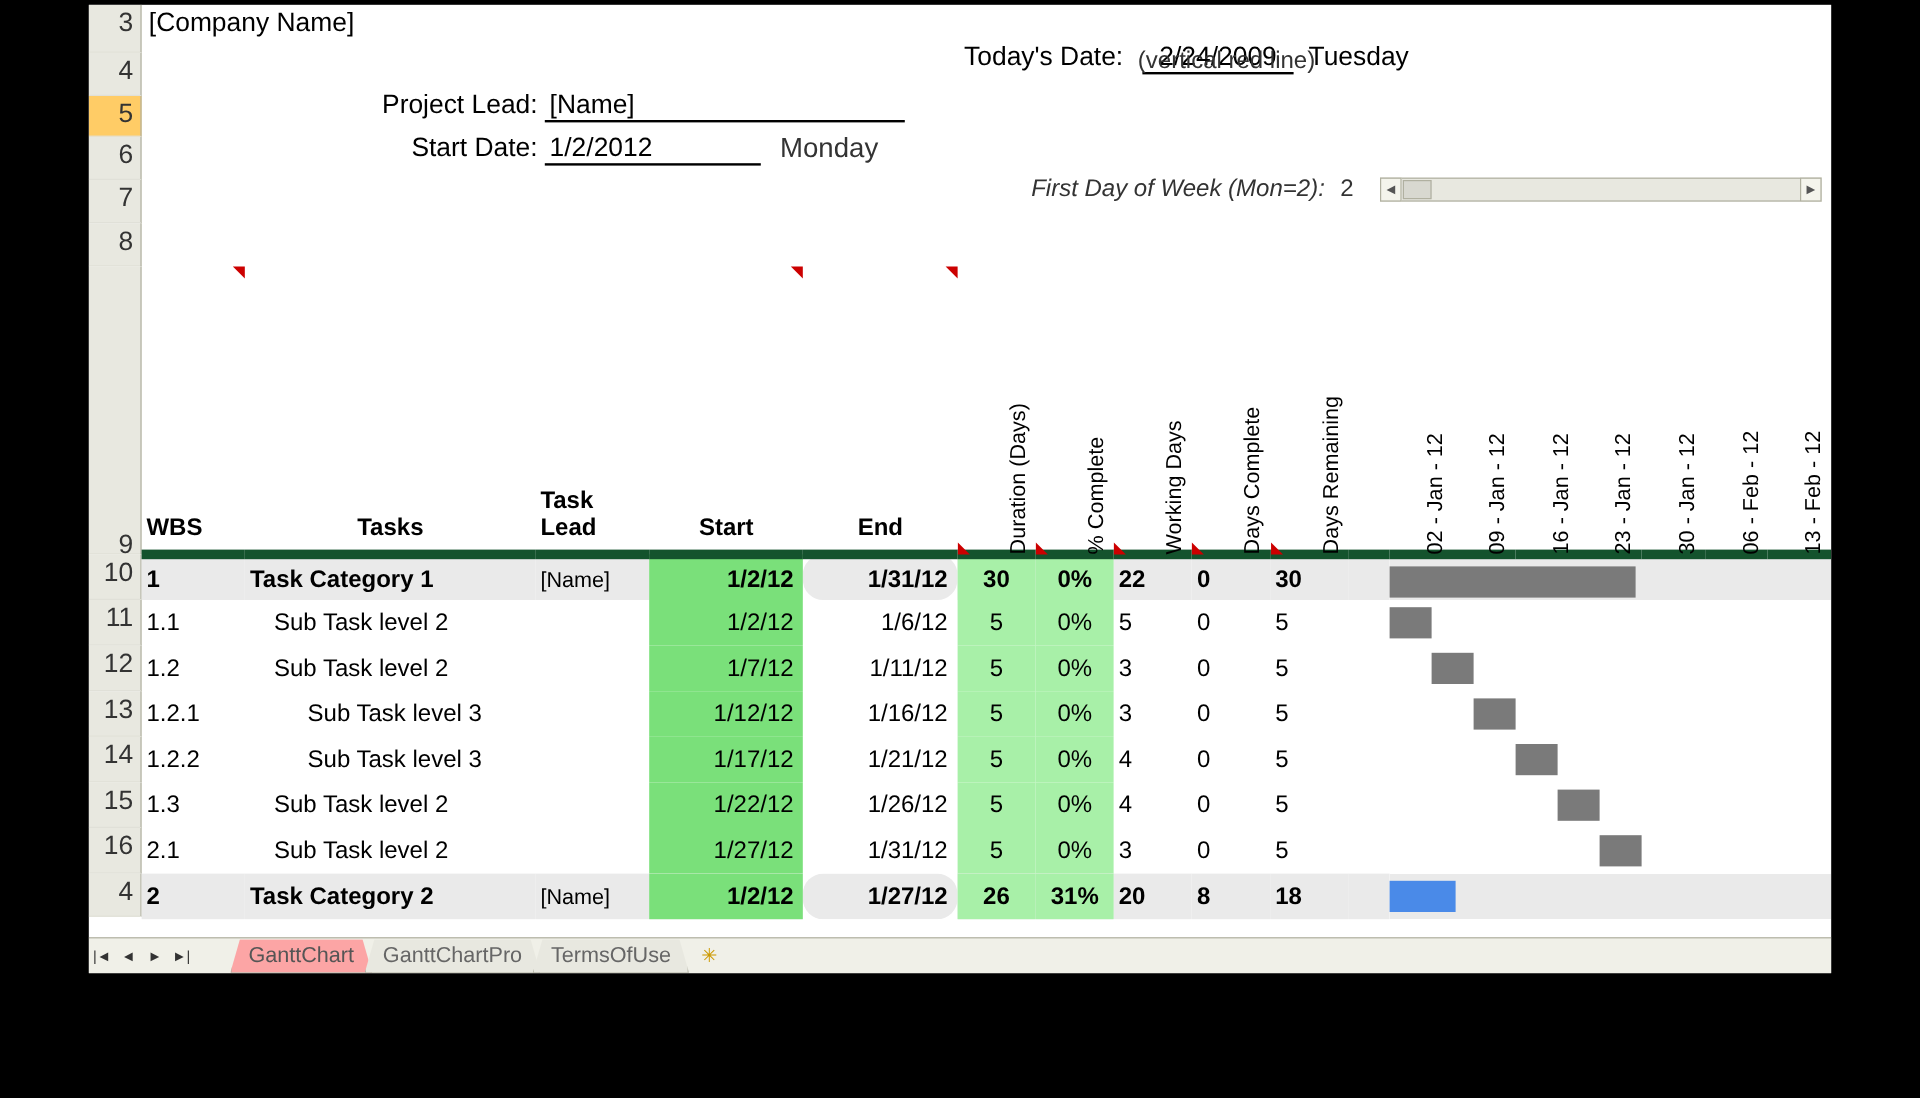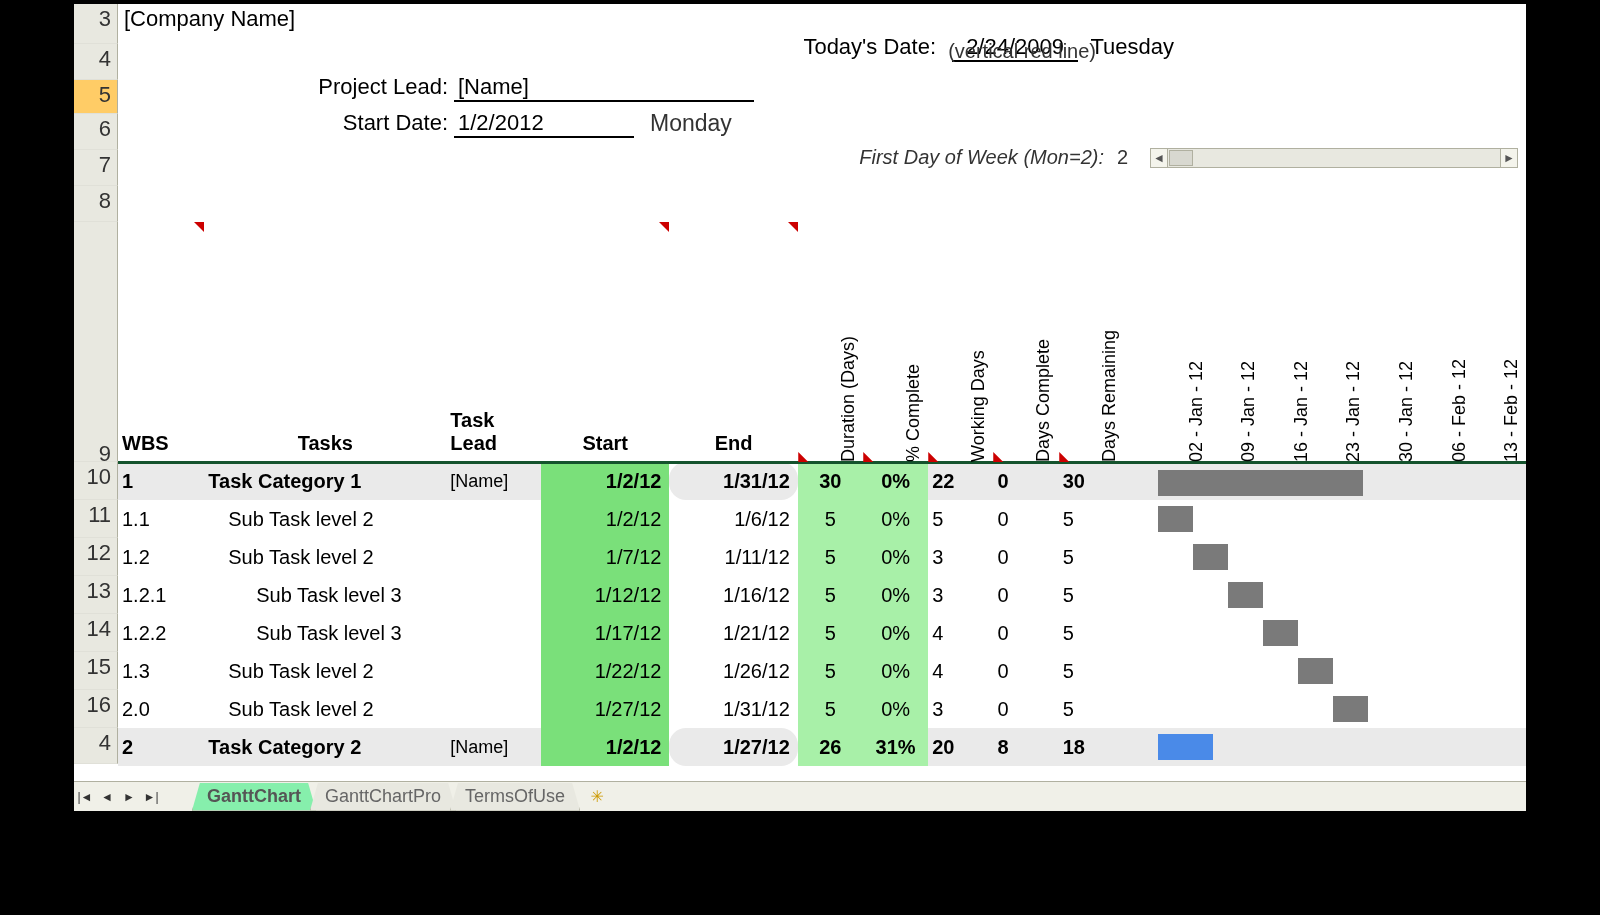--- a/index.html
+++ b/index.html
@@ -30,7 +30,7 @@
   .hscroll .thumb { position: absolute; left: 18px; top: 1px; width: 24px; height: 16px; background: #d8d8d0; border: 1px solid #b0b0a0; }
   table { border-collapse: collapse; width: 100%; table-layout: fixed; }
   th, td { font-size: 20px; color: #000; padding: 0 4px; height: 38px; vertical-align: middle; }
-  thead th { border-bottom: 3px solid #14532d; }
+  thead th { border-bottom: 8px solid #14532d; }
   th.v { writing-mode: vertical-rl; transform: rotate(180deg); text-align: left; font-size: 18px; font-weight: normal; height: 210px; padding-bottom: 4px; vertical-align: bottom; }
   th.h { vertical-align: bottom; font-weight: bold; padding-bottom: 6px; }
   .tri { position: relative; }

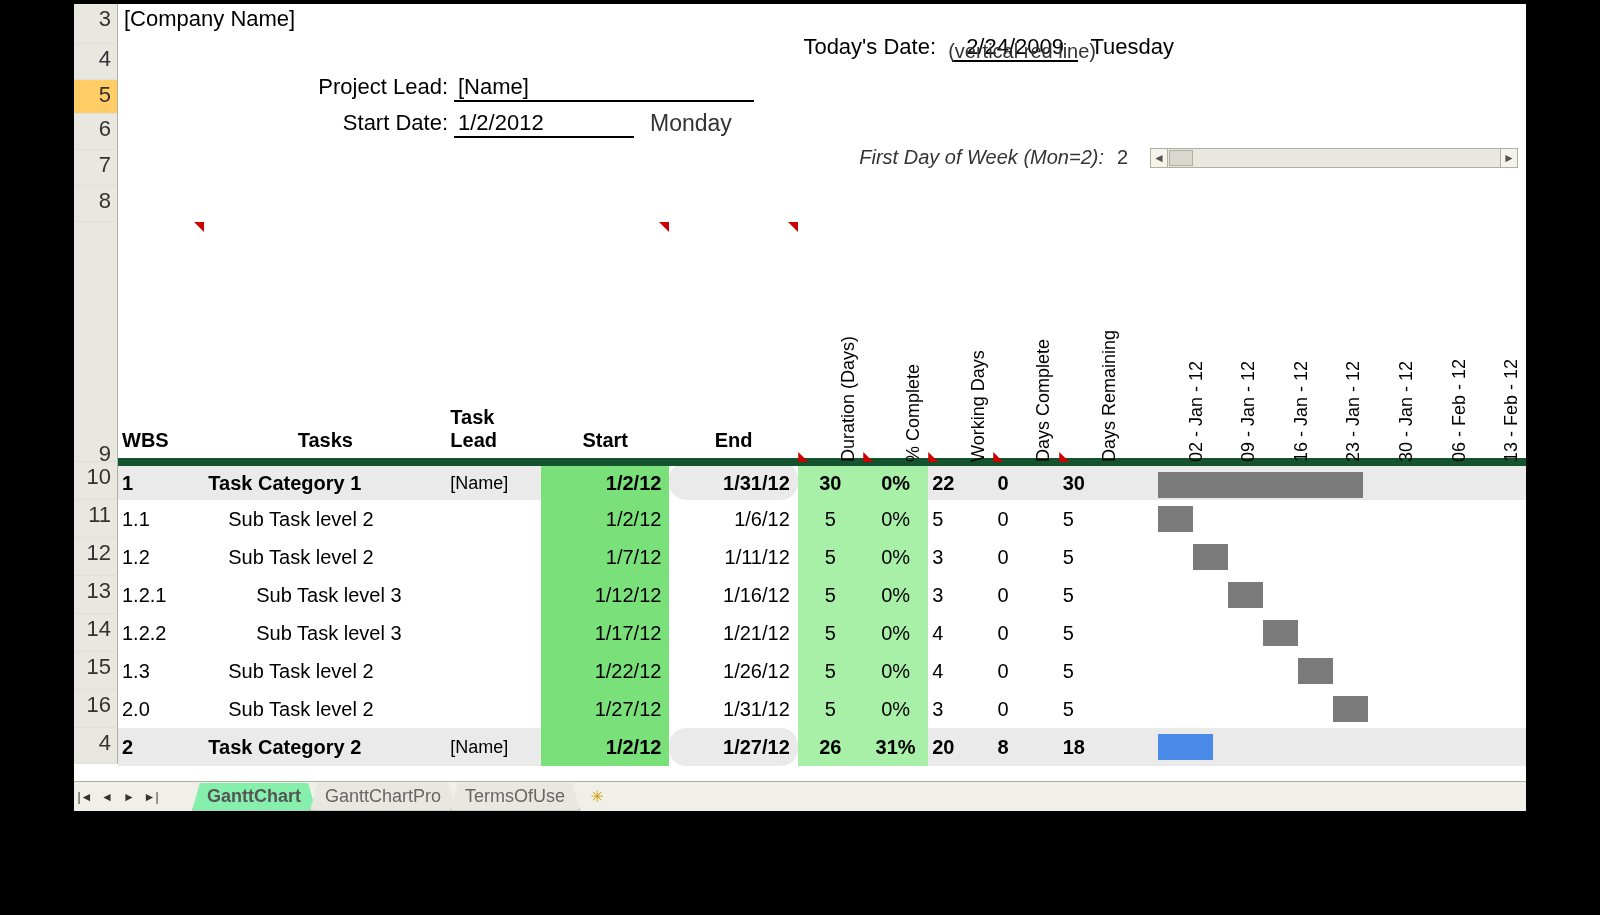--- a/index.html
+++ b/index.html
@@ -255,7 +255,7 @@
             </td>
           </tr>
           <tr>
-            <td>2.0</td>
+            <td>2.1</td>
             <td><span class="lvl2" style="display:inline-block">Sub Task level 2</span></td>
             <td class="lead-c"></td>
             <td class="green1">1/27/12</td>

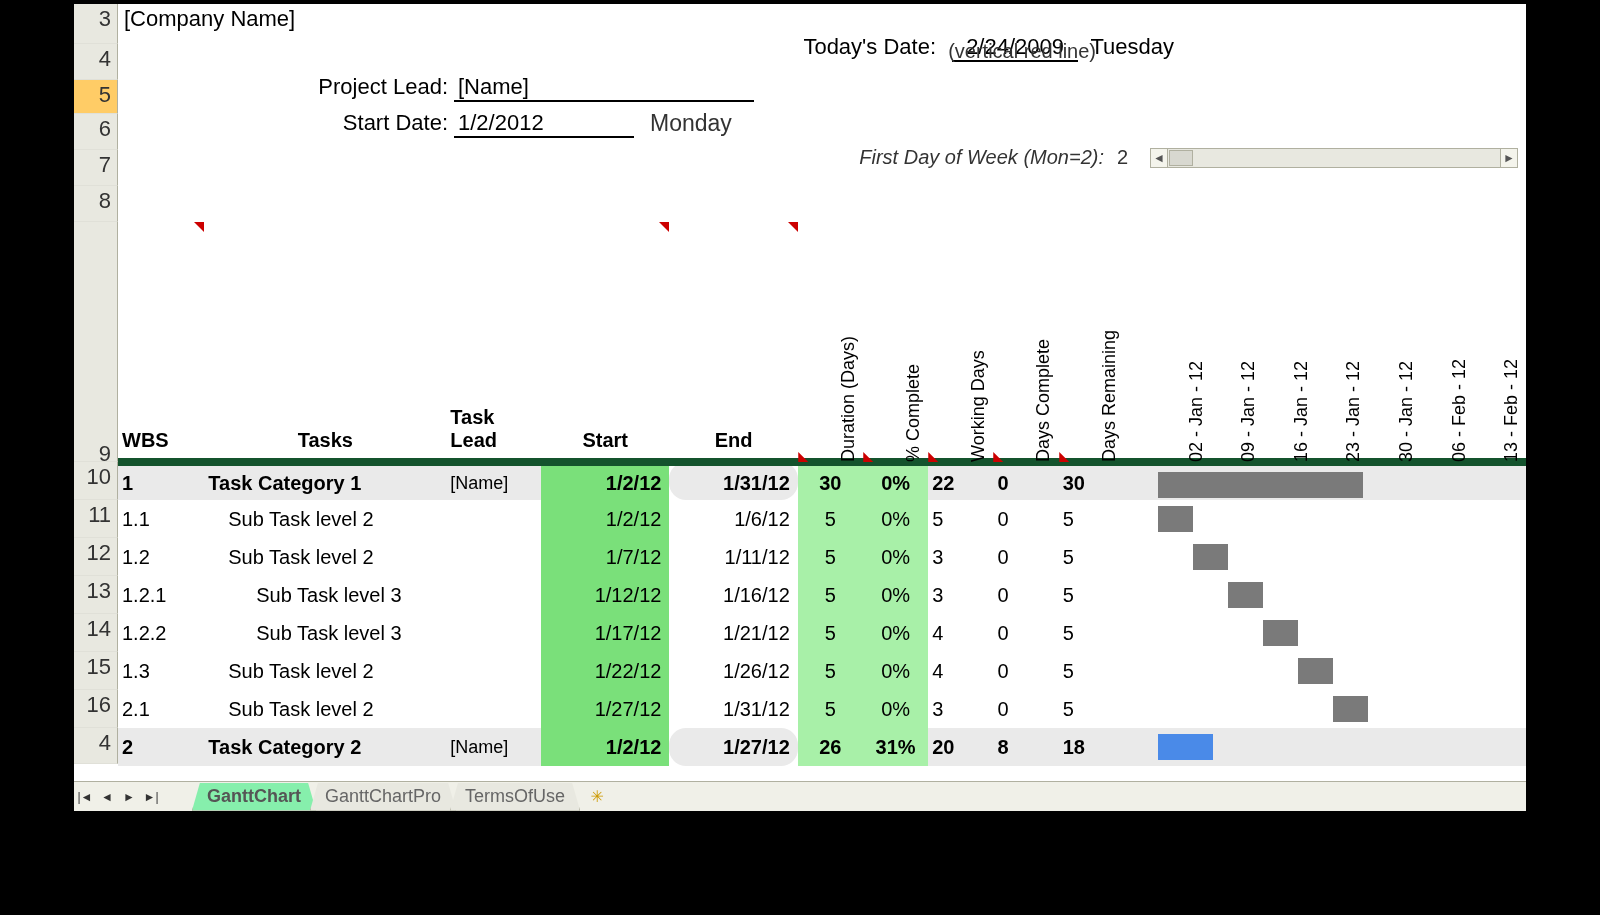--- a/index.html
+++ b/index.html
@@ -54,7 +54,7 @@
 
   .tabs { position: absolute; left: 0; right: 0; bottom: 0; height: 30px; background: #f0f0e8; border-top: 1px solid #b0b0a0; display: flex; align-items: center; font-size: 16px; }
   .nav-btn { width: 20px; height: 20px; margin: 0 1px; display: flex; align-items: center; justify-content: center; color: #333; font-size: 12px; cursor: pointer; }
-  .tab { height: 28px; padding: 2px 14px; background: #86efac; border: 1px solid #b0b0a0; border-top: none; margin-right: -6px; font-weight: bold; font-size: 18px; color: #555; clip-path: polygon(8px 0, calc(100% - 8px) 0, 100% 100%, 0 100%); display: flex; align-items: center; }
+  .tab { height: 28px; padding: 2px 14px; background: #fca5a5; border: 1px solid #b0b0a0; border-top: none; margin-right: -6px; font-weight: normal; font-size: 18px; color: #555; clip-path: polygon(8px 0, calc(100% - 8px) 0, 100% 100%, 0 100%); display: flex; align-items: center; }
   .tab.inactive { background: #e8e8e0; font-weight: normal; color: #666; }
   .tab-icon { width: 26px; height: 22px; margin-left: 10px; display: flex; align-items: center; justify-content: center; font-size: 16px; color: #c90; }
 

